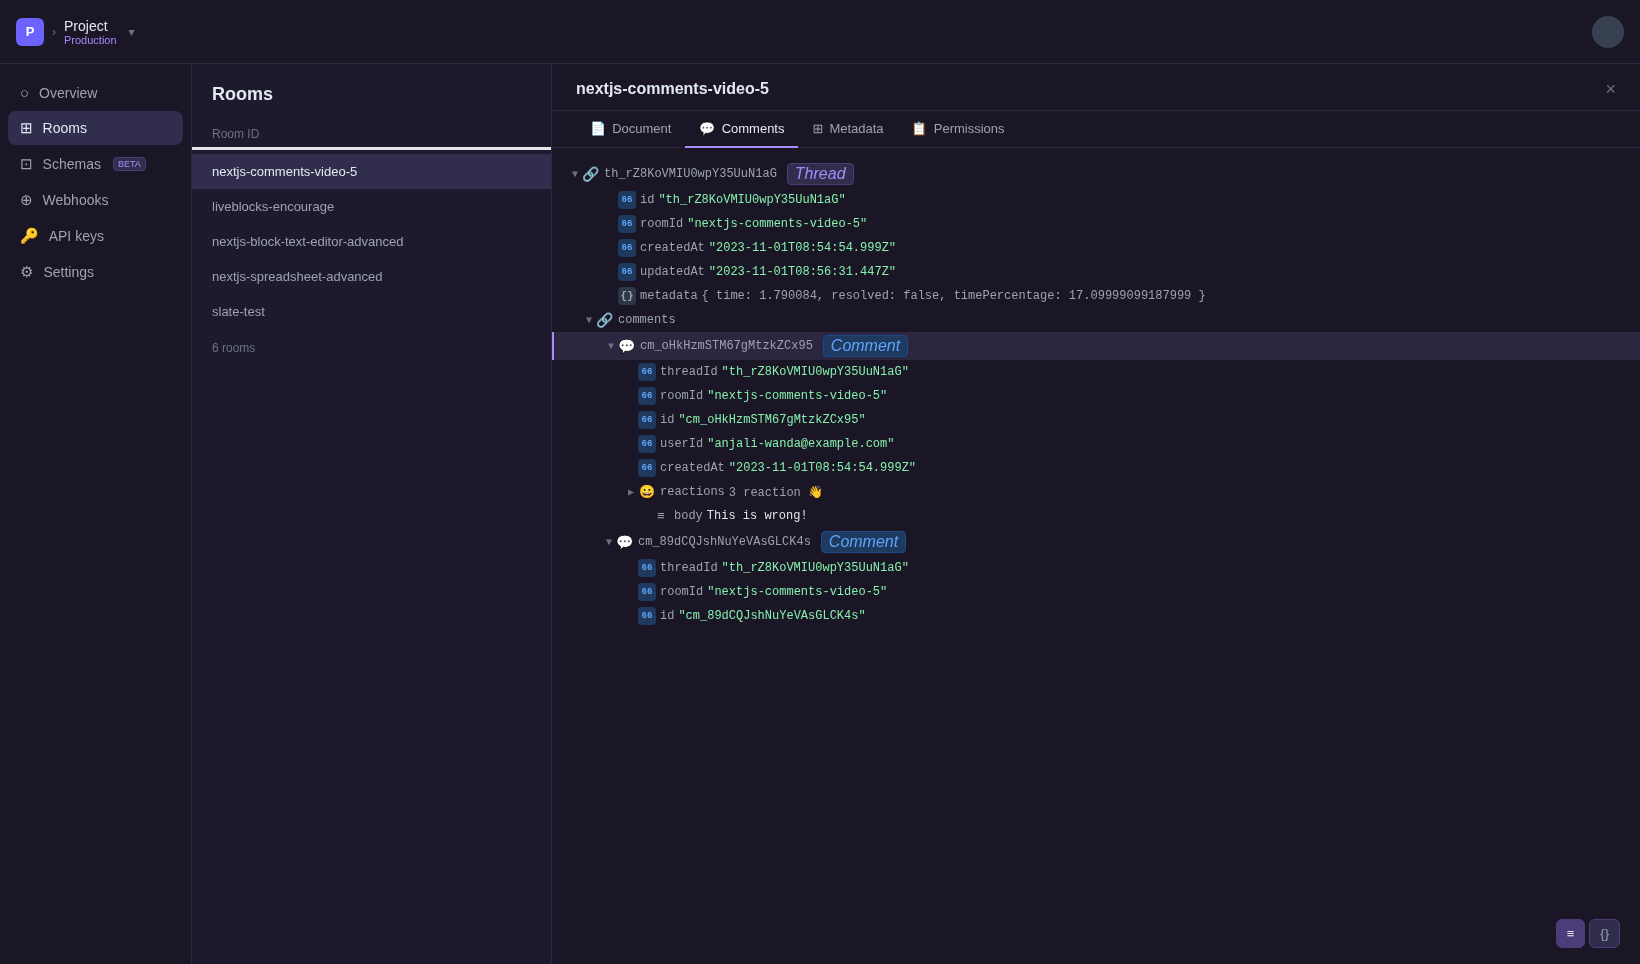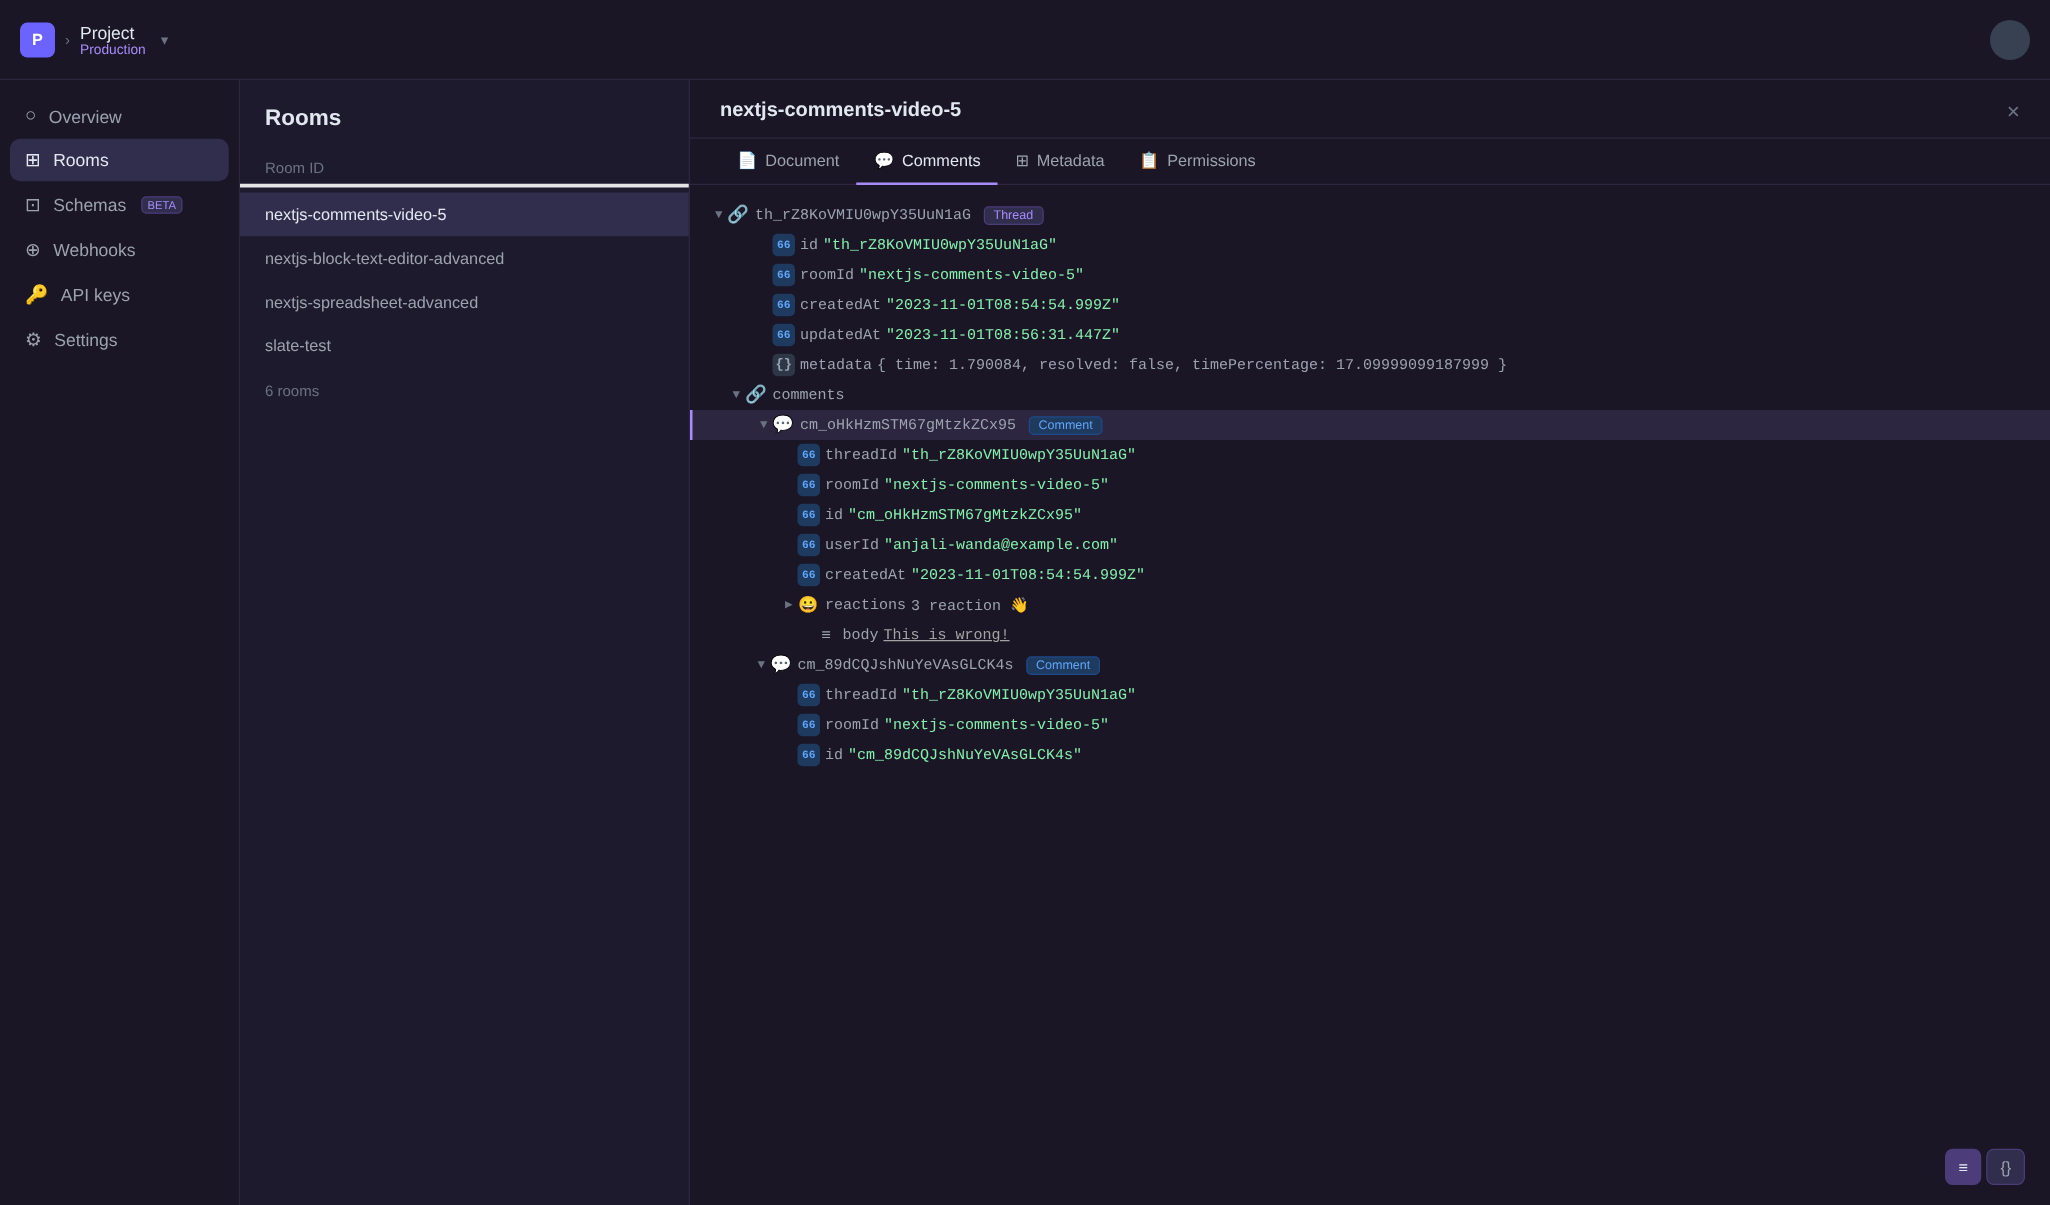--- a/index.html
+++ b/index.html
@@ -259,11 +259,12 @@
     .val-string { color: #86efac; }
     .badge {
       display: inline-block;
-      font-size: 10px;
+      font-size: 16px;
       padding: 1px 7px;
       border-radius: 4px;
       margin-left: 6px;
       font-family: -apple-system, sans-serif;
+      font-style: italic;
     }
     .badge-thread {
       background: #312d4d;

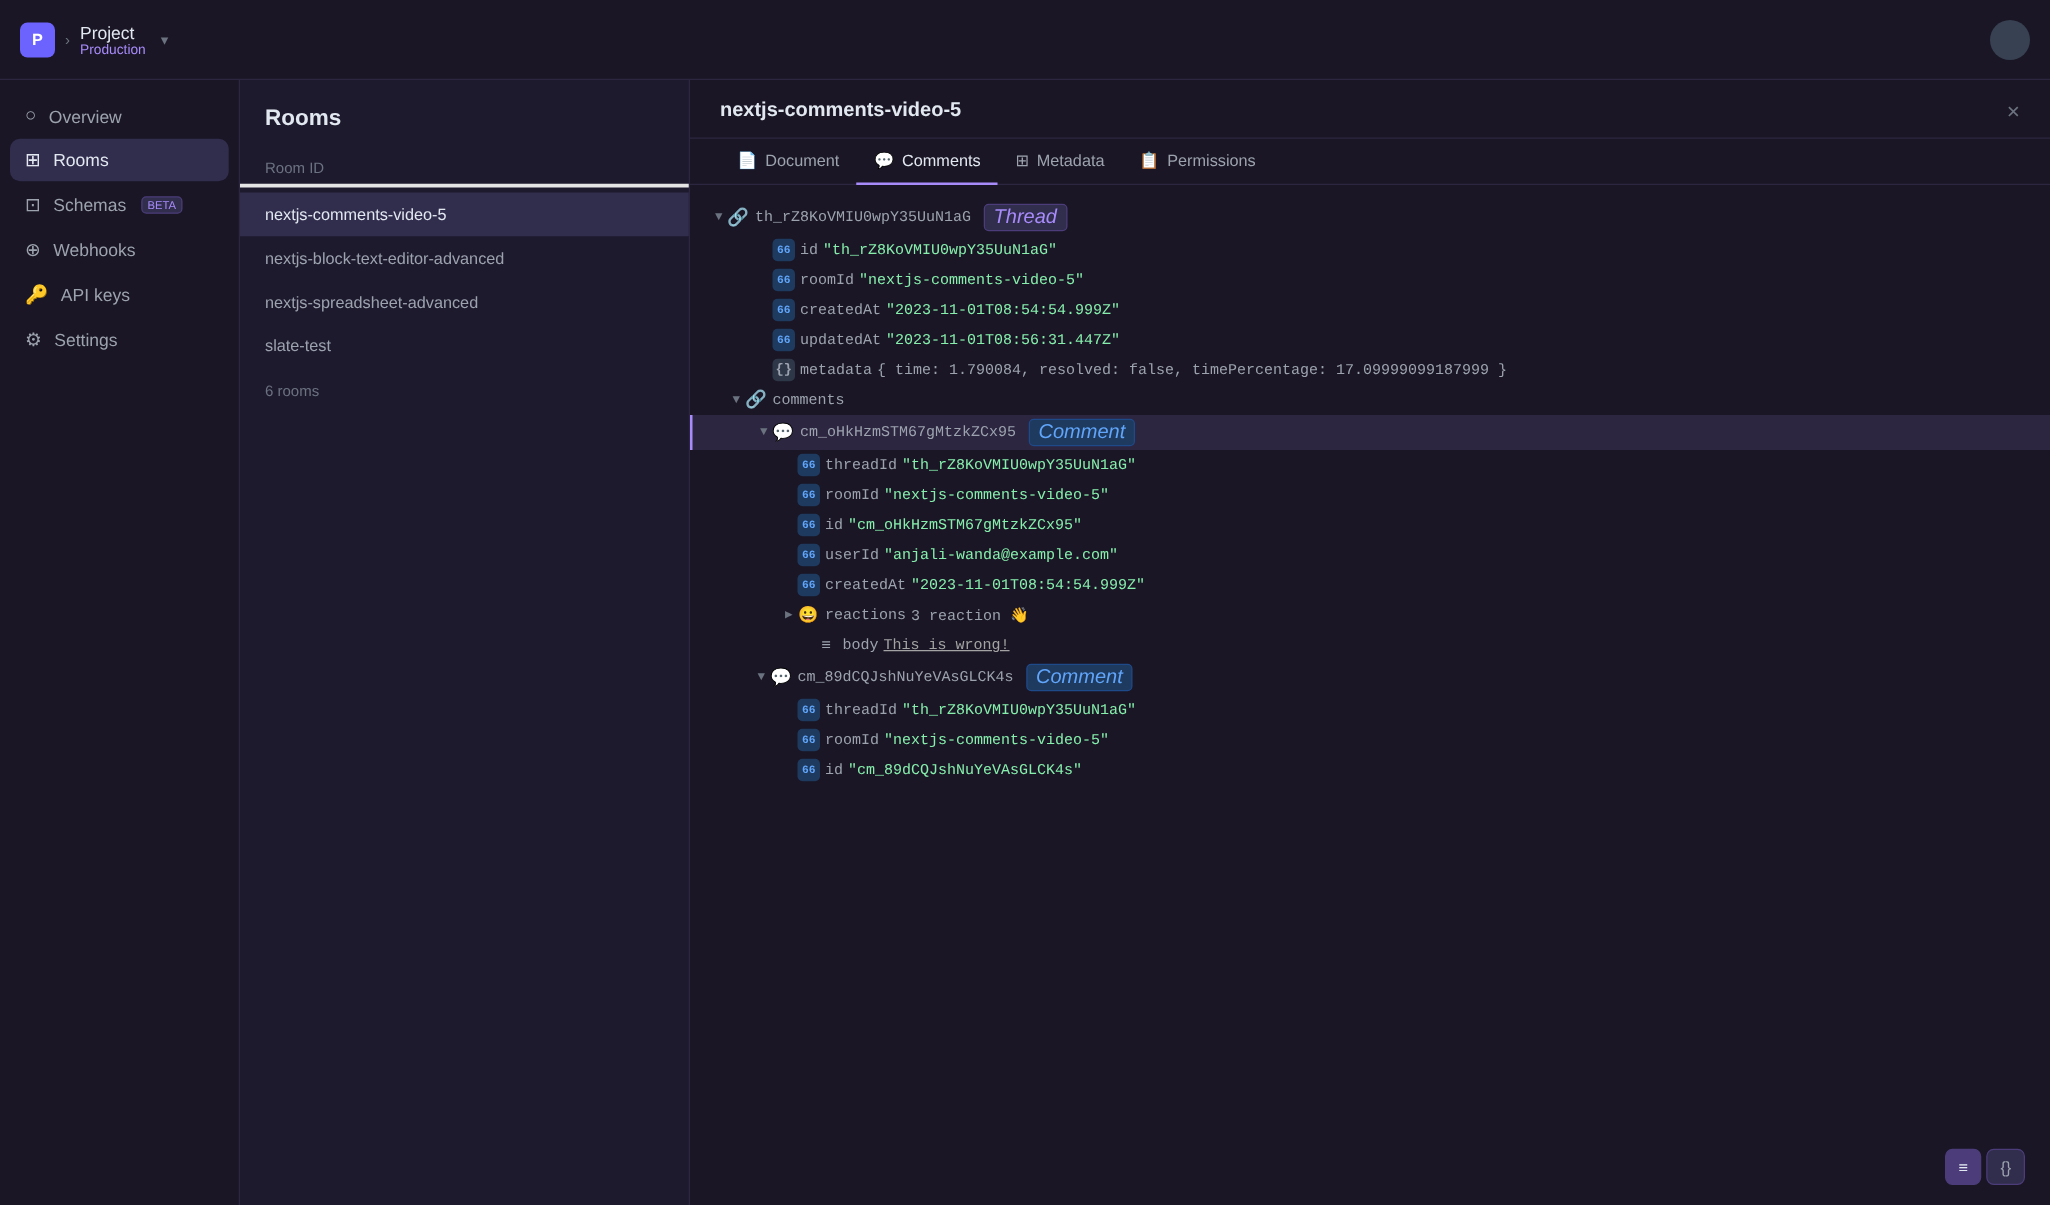--- a/index.html
+++ b/index.html
@@ -349,6 +349,7 @@
     <div class="rooms-title">Rooms</div>
     <div class="rooms-col-header">Room ID</div>
     <div class="room-item active">nextjs-comments-video-5</div>
+    <div class="room-item">liveblocks-encourage</div>
     <div class="room-item">nextjs-block-text-editor-advanced</div>
     <div class="room-item">nextjs-spreadsheet-advanced</div>
     <div class="room-item">slate-test</div>

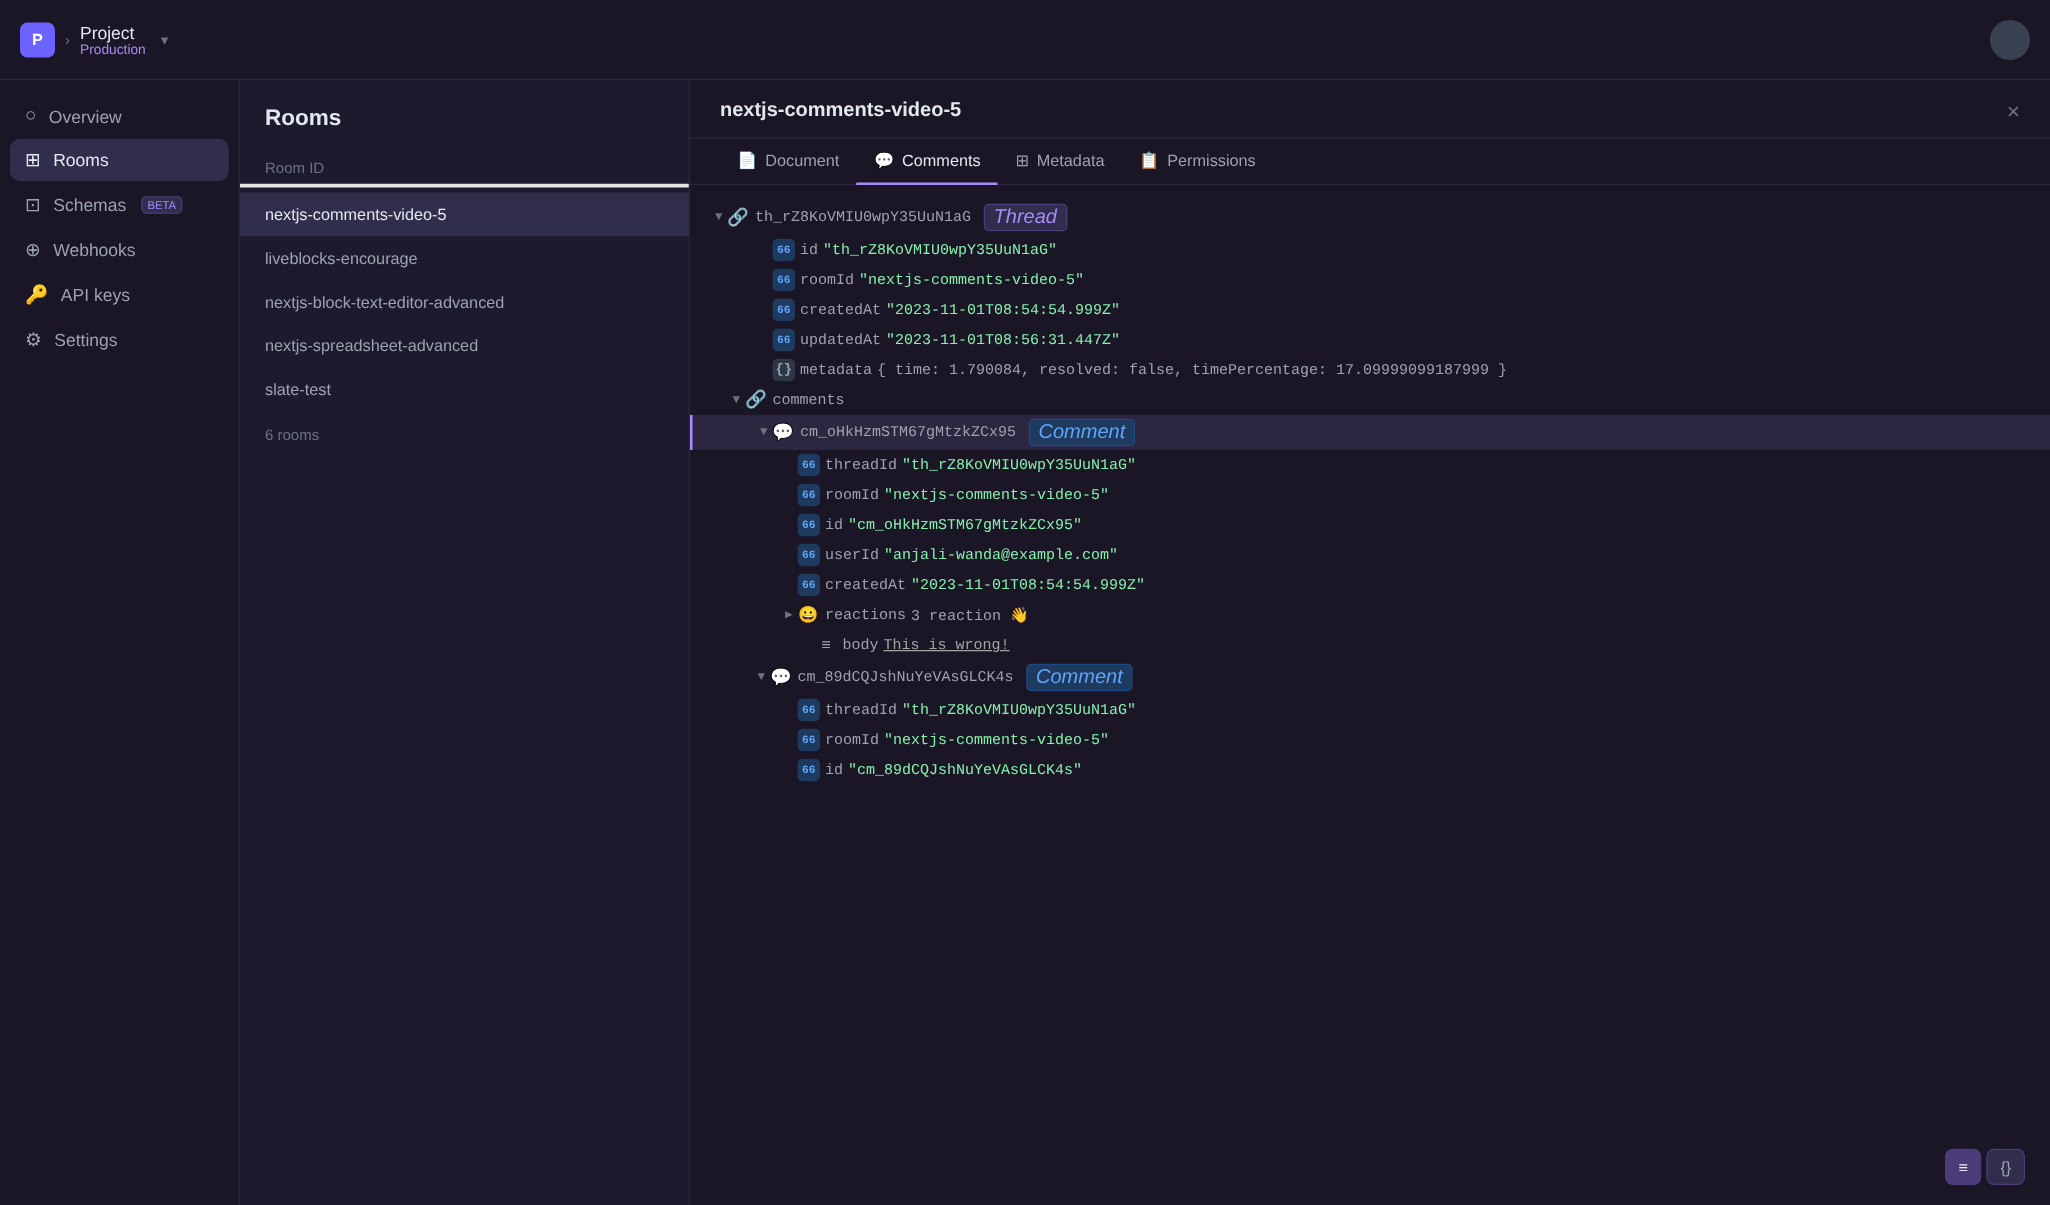--- a/index.html
+++ b/index.html
@@ -467,7 +467,7 @@
         <span class="spacer"></span>
         <span class="type-icon icon-body">≡</span>
         <span class="key-name">body</span>
-        <span style="color:#a3a3a3;text-decoration:underline;">This is wrong!</span>
+        <span style="color:#e5e5e5;">This is wrong!</span>
       </div>
 
       <div class="tree-row" style="padding-left:50px;">

